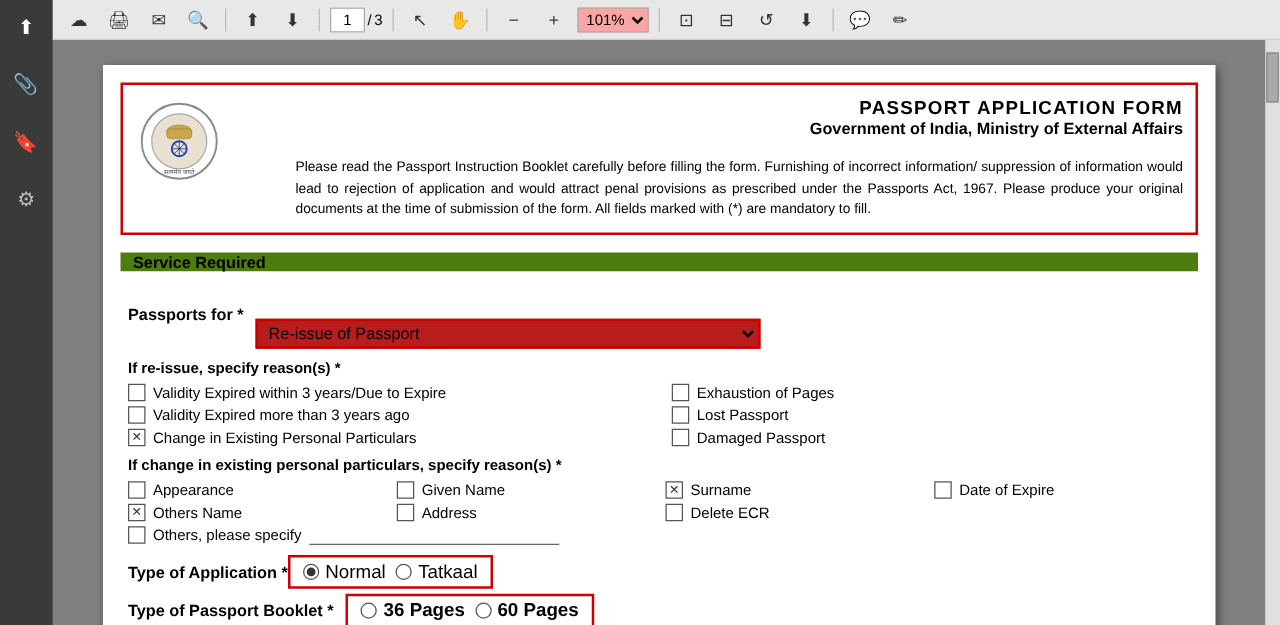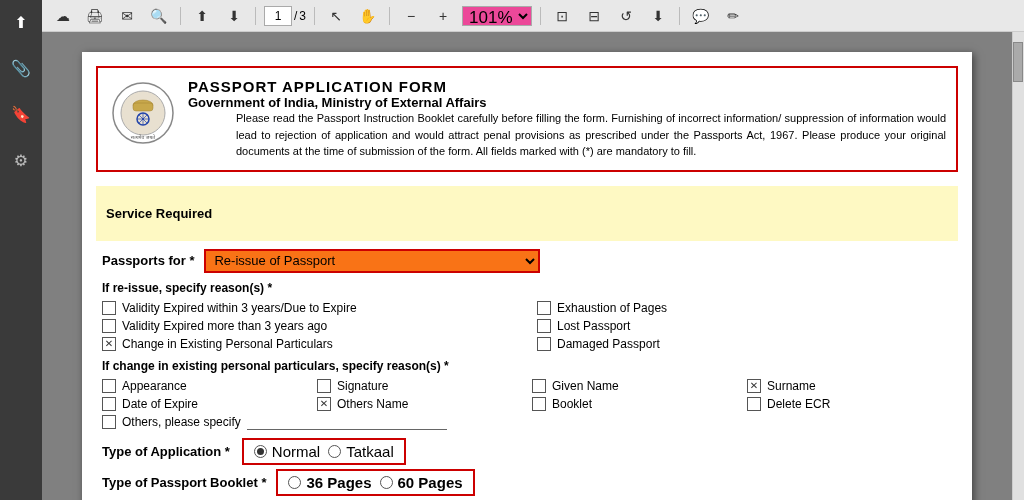--- a/index.html
+++ b/index.html
@@ -82,9 +82,9 @@
     }
     .zoom-select {
       height: 20px;
-      font-size: 17px;
+      font-size: 12px;
       border: 1px solid #aaa;
-      background: #ec4899;
+      background: #fca5a5;
       padding: 0 2px;
     }
 

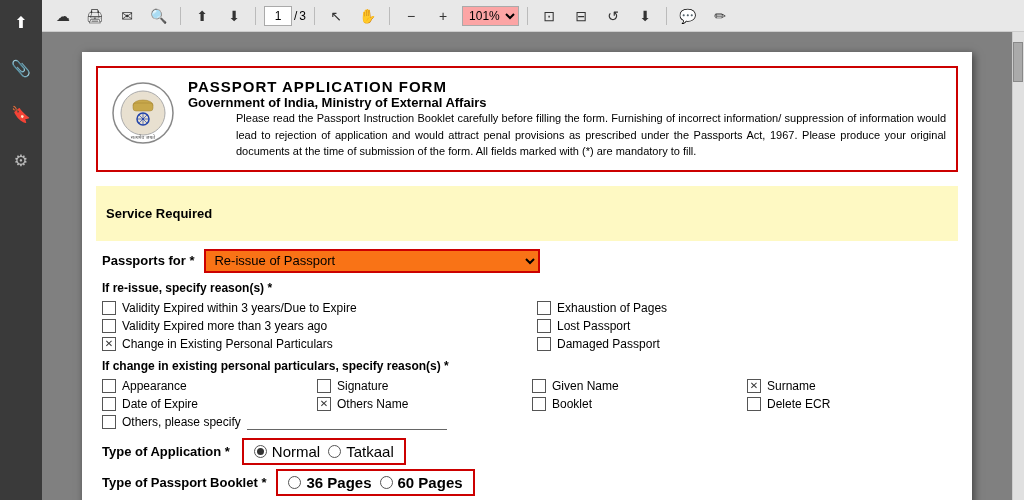--- a/index.html
+++ b/index.html
@@ -143,8 +143,8 @@
     }
 
     .form-header {
-      text-align: left;
-      margin-bottom: 0;
+      text-align: right;
+      margin-bottom: 16px;
     }
     .form-header .title1 {
       font-size: 15px;

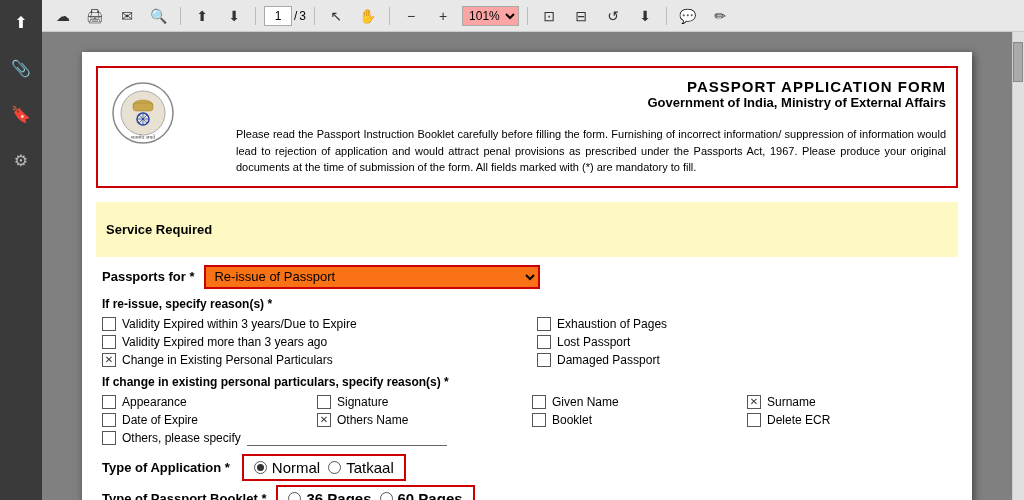--- a/index.html
+++ b/index.html
@@ -180,8 +180,8 @@
 
     
     .section-header {
-      background: #fef9c3;
-      padding: 20px 10px;
+      background: #4d7c0f;
+      padding: 0 10px;
       font-weight: bold;
       font-size: 13px;
       margin: 0 14px;

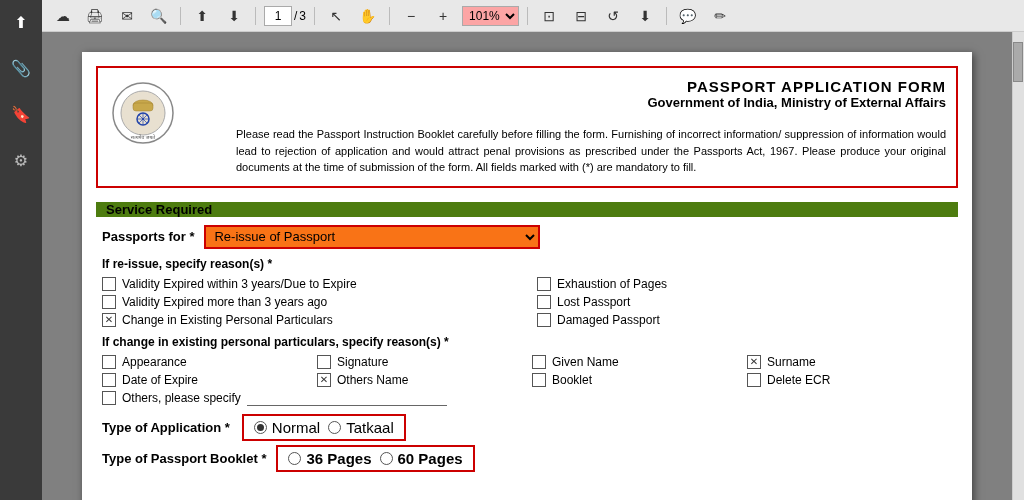--- a/index.html
+++ b/index.html
@@ -205,12 +205,13 @@
     }
 
     .dropdown-select {
-      width: 336px;
+      width: 404px;
       height: 24px;
       border: 2px solid #cc0000;
       font-size: 13px;
       padding: 0 4px;
-      background: #f97316;
+      background: #b91c1c;
+      margin-top: 30px;
     }
 
     .sub-label {

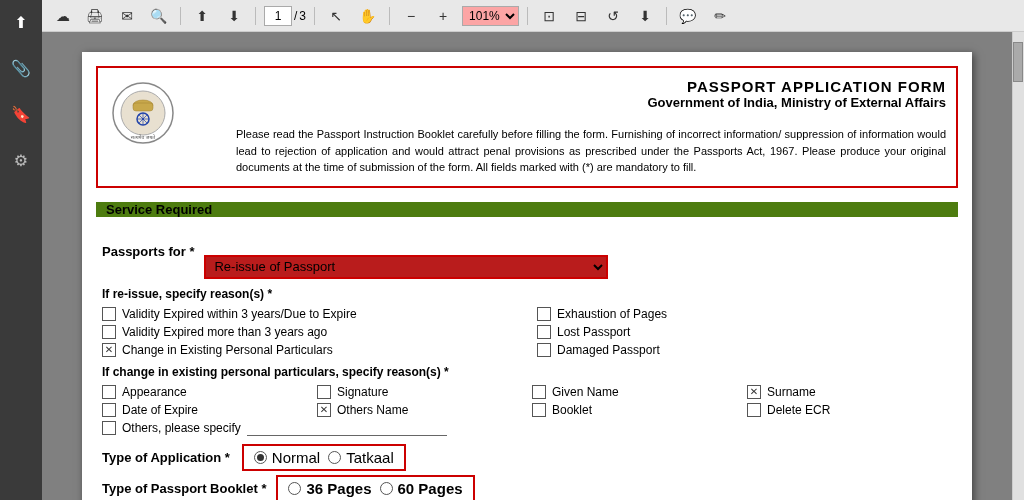--- a/index.html
+++ b/index.html
@@ -474,10 +474,6 @@
             </div>
             <div class="checkbox-item">
               <div class="checkbox-box"></div>
-              <span>Signature</span>
-            </div>
-            <div class="checkbox-item">
-              <div class="checkbox-box"></div>
               <span>Given Name</span>
             </div>
             <div class="checkbox-item">

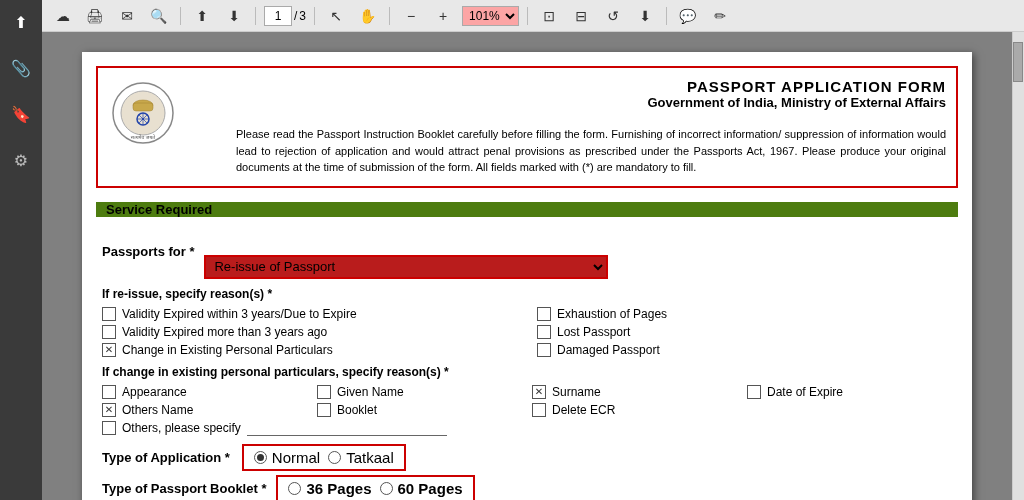--- a/index.html
+++ b/index.html
@@ -490,7 +490,7 @@
             </div>
             <div class="checkbox-item">
               <div class="checkbox-box"></div>
-              <span>Booklet</span>
+              <span>Address</span>
             </div>
             <div class="checkbox-item">
               <div class="checkbox-box"></div>

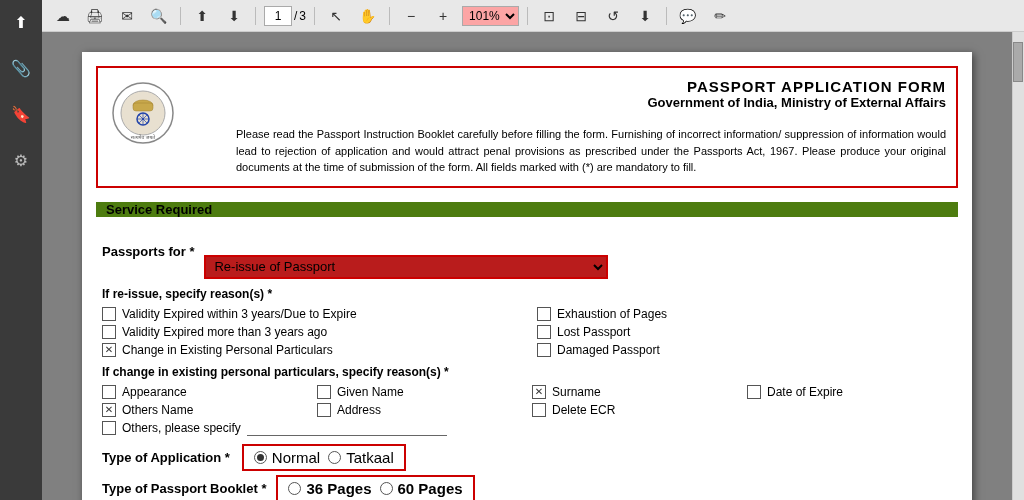--- a/index.html
+++ b/index.html
@@ -285,7 +285,7 @@
     .type-application-row {
       display: flex;
       align-items: center;
-      gap: 12px;
+      gap: 0;
       margin-bottom: 4px;
     }
 

